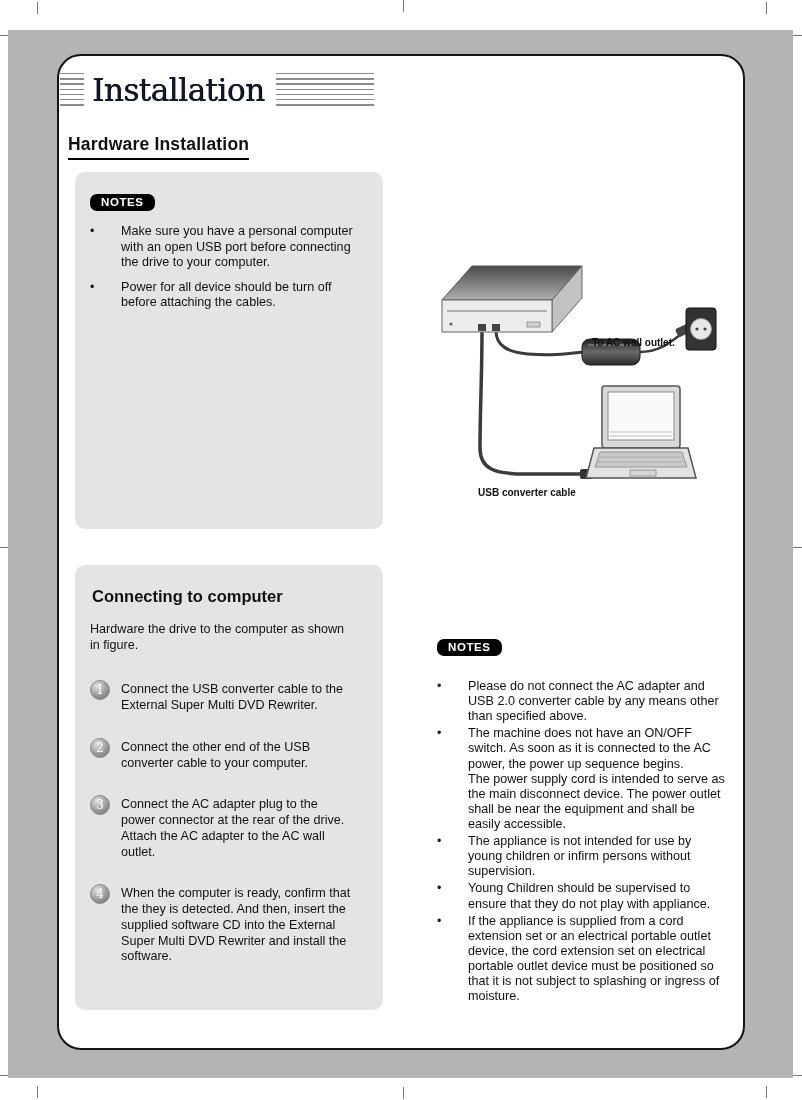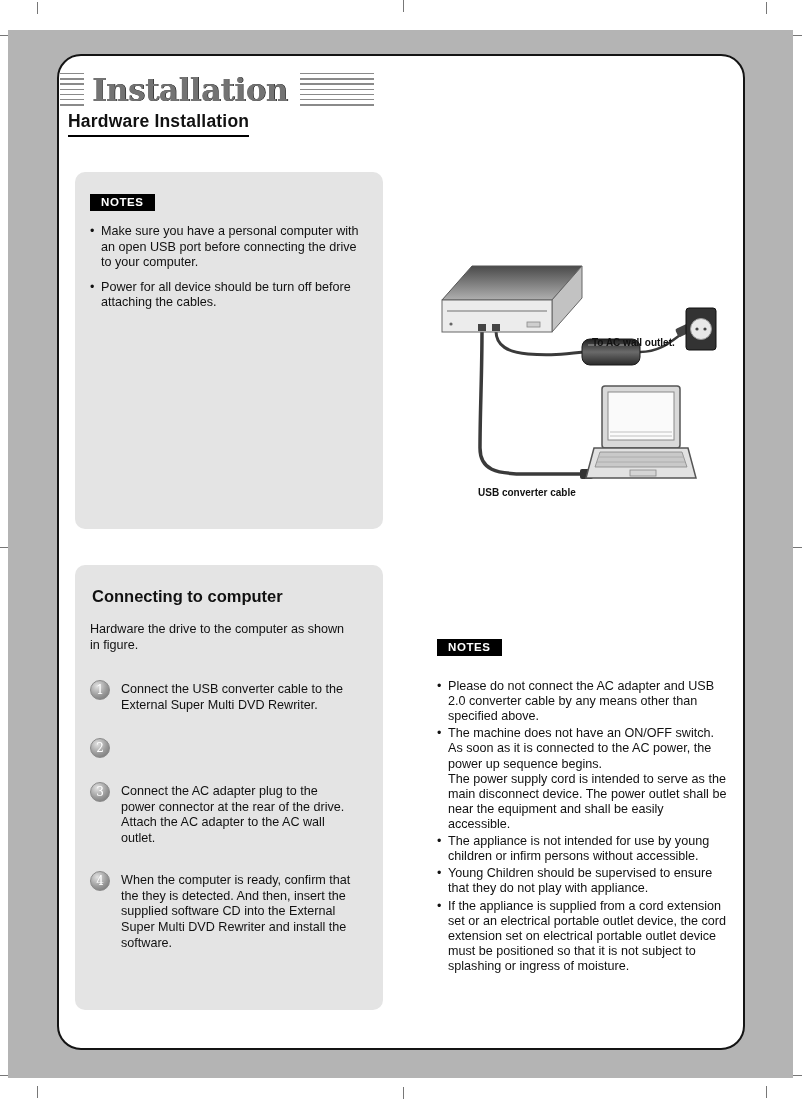--- a/index.html
+++ b/index.html
@@ -19,8 +19,8 @@
   .title-stripes { position:absolute; left:60px; top:73px; width:314px; height:36px;
     background:repeating-linear-gradient(to bottom, #8a8a8a 0px, #8a8a8a 1.4px, rgba(0,0,0,0) 1.4px, rgba(0,0,0,0) 5.2px); }
   .title-text { position:absolute; left:84px; top:70px; height:40px; line-height:40px;
-    font-family:"DejaVu Serif", serif; font-weight:bold; font-size:31px; letter-spacing:-0.5px;
-    background:#fff; padding:0 12px 0 8px; color:#737373;
+    font-family:"DejaVu Serif", serif; font-weight:normal; font-size:31px; letter-spacing:-0.5px;
+    background:#fff; padding:0 12px 0 8px; color:#0f172a;
     text-shadow:0.5px 0 0 #000; }
 
   .hw-title { position:absolute; left:68px; top:111px; font-size:17.5px; font-weight:bold;

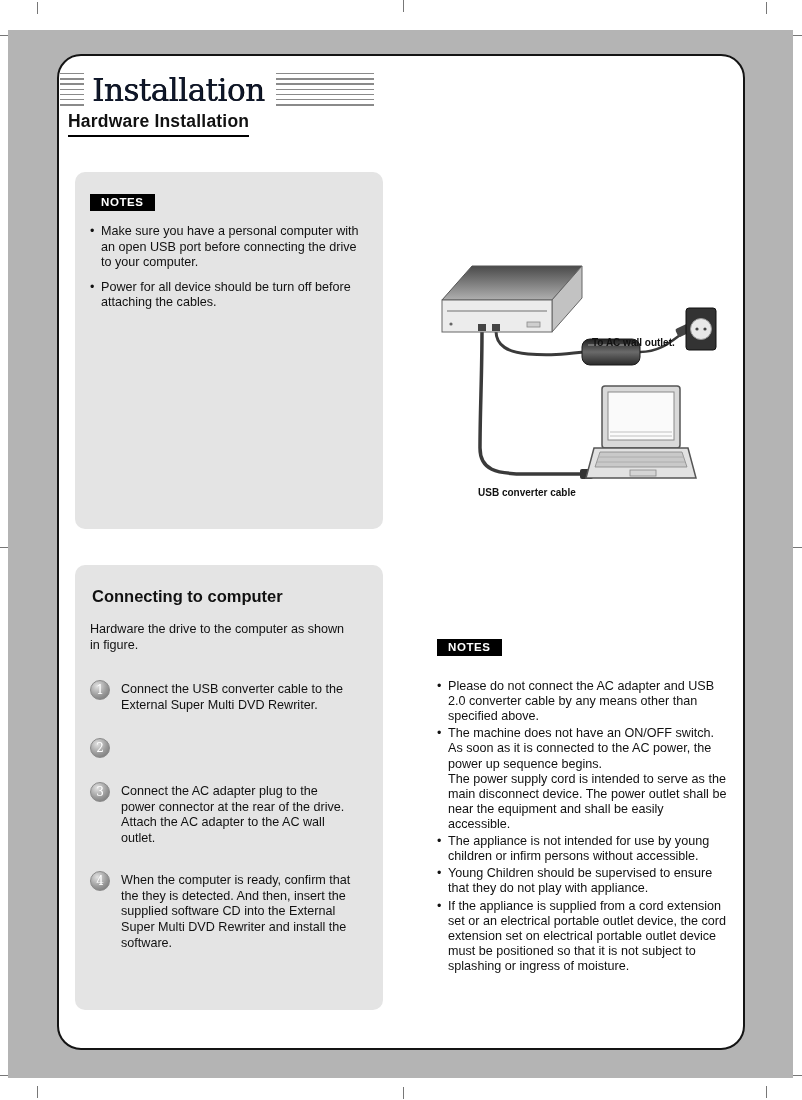--- a/index.html
+++ b/index.html
@@ -23,7 +23,7 @@
     background:#fff; padding:0 12px 0 8px; color:#0f172a;
     text-shadow:0.5px 0 0 #000; }
 
-  .hw-title { position:absolute; left:68px; top:111px; font-size:17.5px; font-weight:bold;
+  .hw-title { position:absolute; left:68px; top:134px; font-size:17.5px; font-weight:bold;
     letter-spacing:0.2px; padding-bottom:3px; border-bottom:2px solid #000; }
 
   

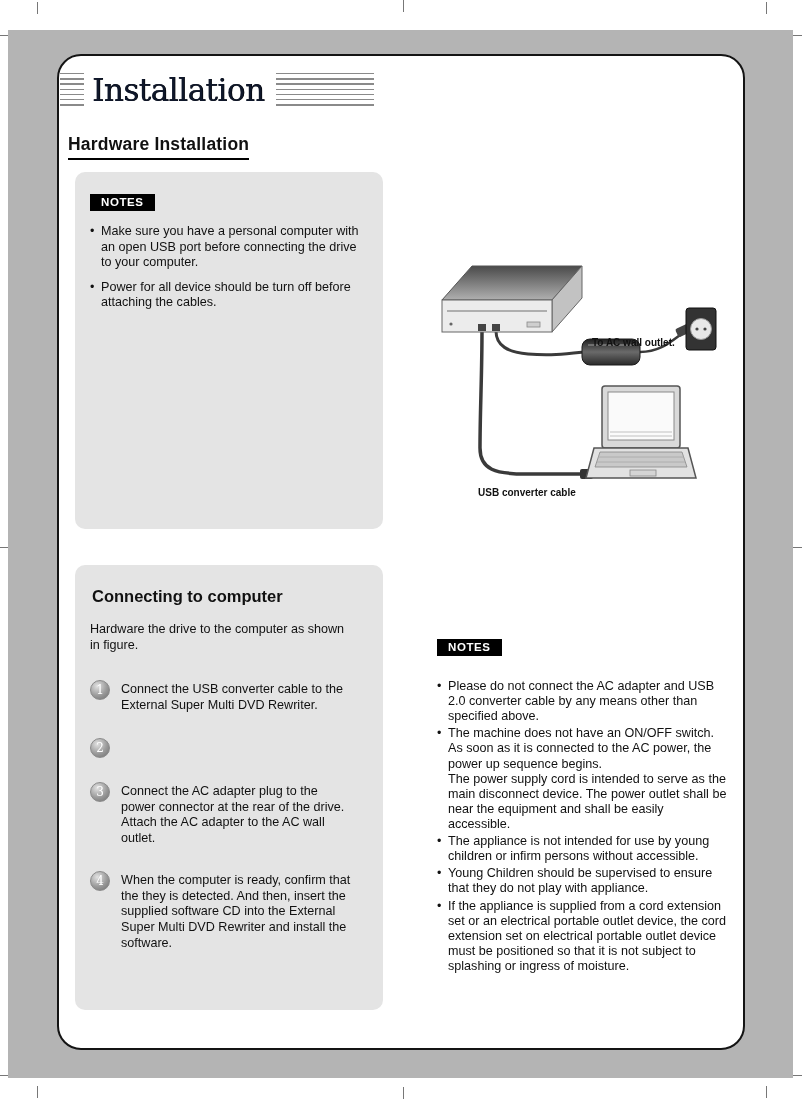--- a/index.html
+++ b/index.html
@@ -32,7 +32,7 @@
   .connect-box { left:75px; top:565px; width:308px; height:445px; padding:22px 32px 0 15px; }
 
   .badge { display:inline-block; background:#000; color:#fff; font-weight:bold; font-size:11.5px;
-    letter-spacing:0.6px; padding:2px 11px 3px; border-radius:0; }
+    letter-spacing:0.6px; padding:2px 11px 3px; border-radius:7px; }
 
   .note-list { list-style:none; margin-top:13px; font-size:12.6px; line-height:1.24; }
   .note-item { display:flex; margin-bottom:9px; }

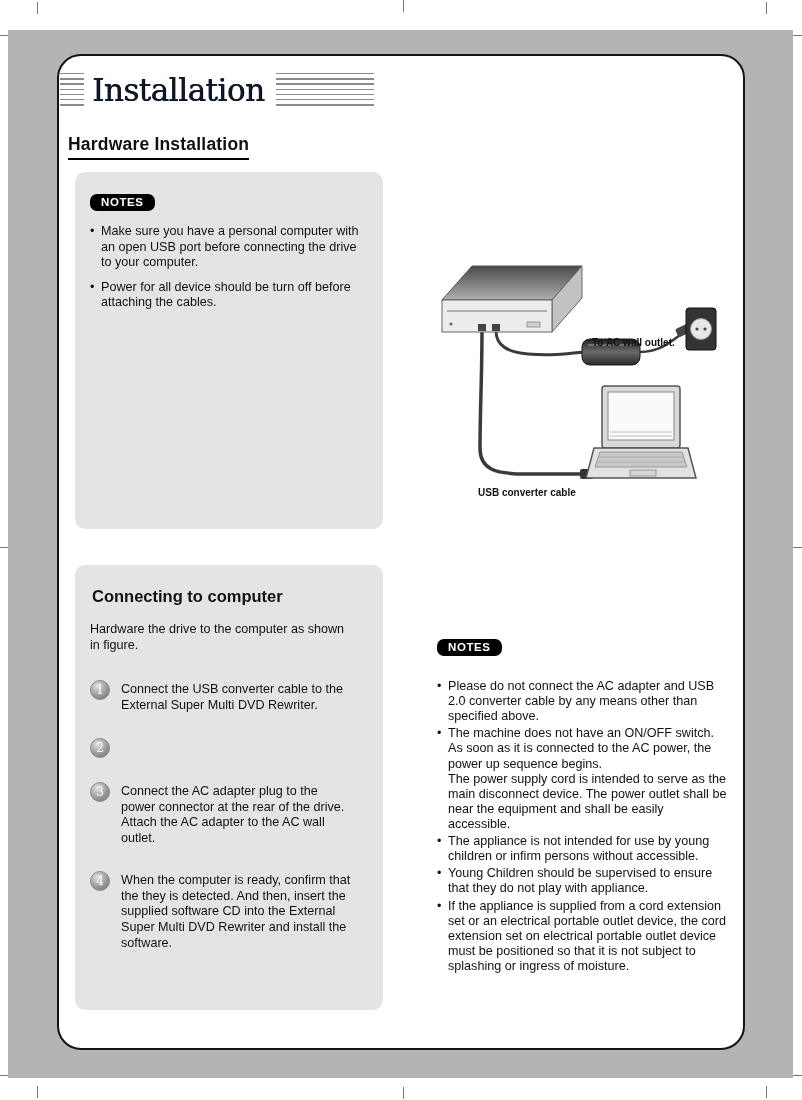--- a/index.html
+++ b/index.html
@@ -38,7 +38,7 @@
   .note-item { display:flex; margin-bottom:9px; }
   .note-item .bullet { flex:0 0 11px; }
   .note-item .bullet::before { content:"\2022"; }
-  .note-item .txt { white-space:pre-line; }
+  .note-item .txt { white-space:pre-line;margin-left:20px; }
 
   .connect-title { font-size:16.5px; font-weight:bold; margin-left:2px; font-family:"Liberation Sans", sans-serif; }
   .connect-intro { font-size:12.6px; line-height:1.25; margin-top:16px; }

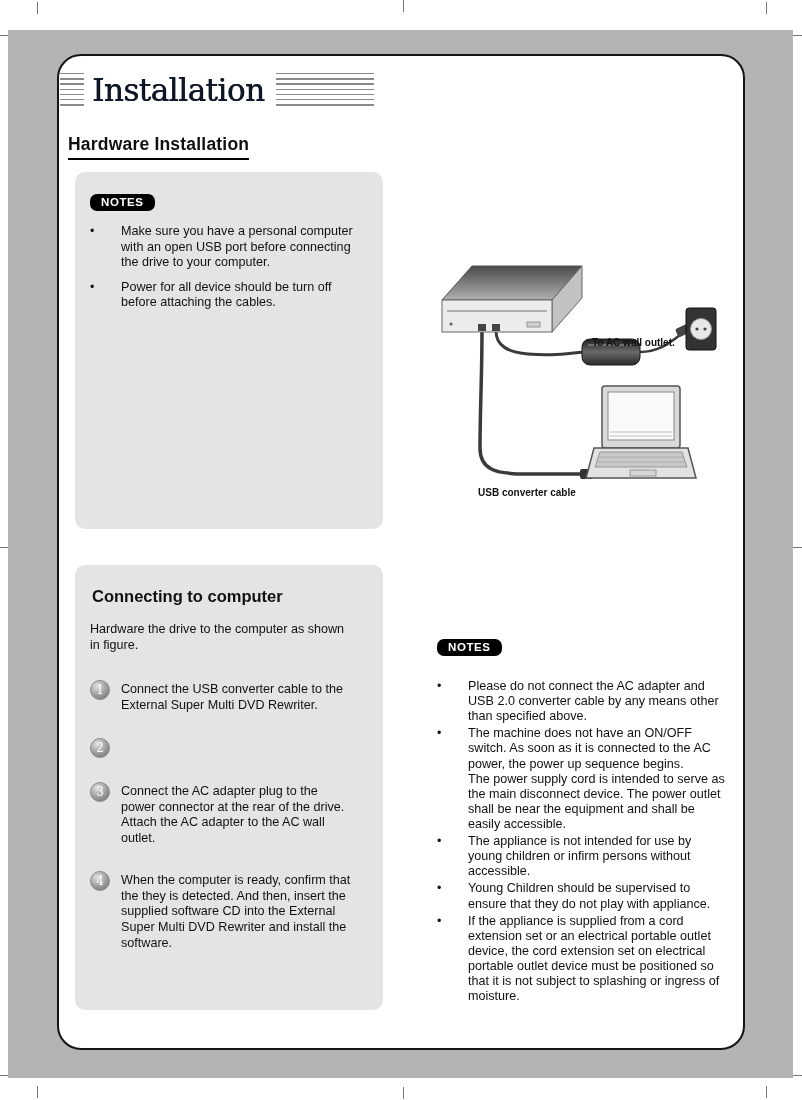--- a/index.html
+++ b/index.html
@@ -171,6 +171,7 @@
       </div>
       <div class="step">
         <span class="step-circle">2</span>
+        <span class="step-text">Connect the other end of the USB converter cable to your computer.</span>
       </div>
       <div class="step">
         <span class="step-circle">3</span>

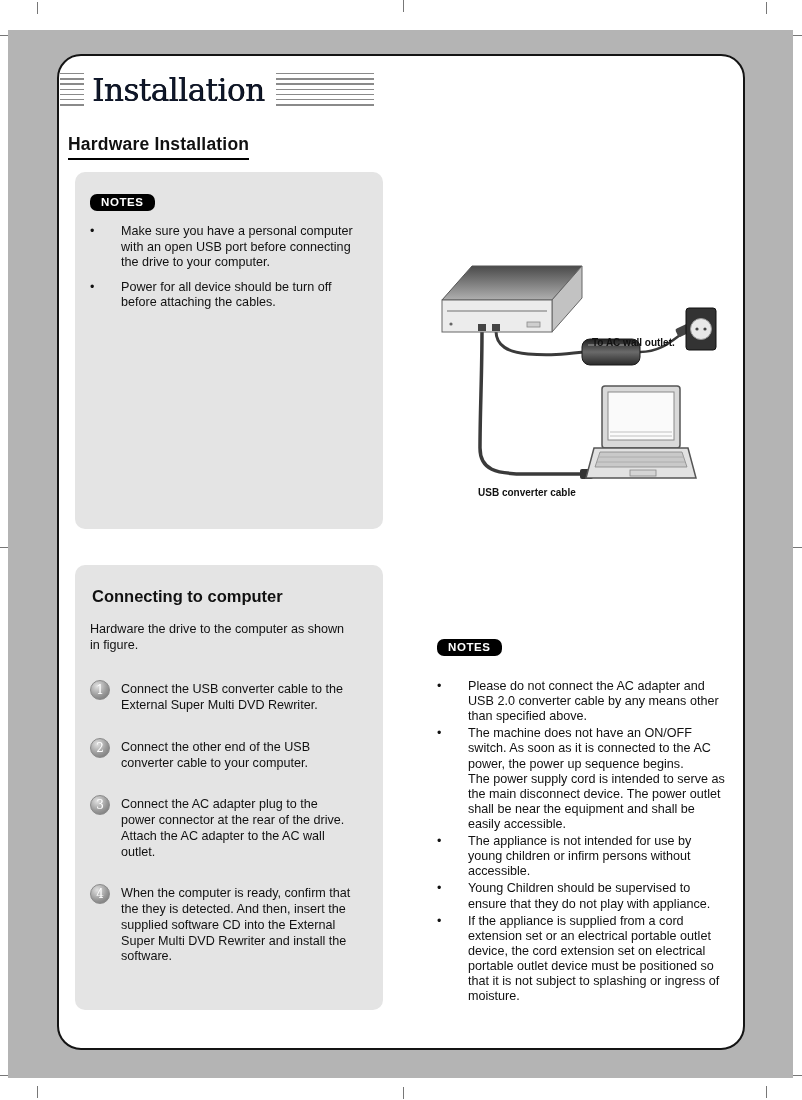--- a/index.html
+++ b/index.html
@@ -197,7 +197,7 @@
     </li>
     <li class="note-item">
       <span class="bullet"></span>
-      <span class="txt">The appliance is not intended for use by young children or infirm persons without accessible.</span>
+      <span class="txt">The appliance is not intended for use by young children or infirm persons without supervision.</span>
     </li>
     <li class="note-item">
       <span class="bullet"></span>

